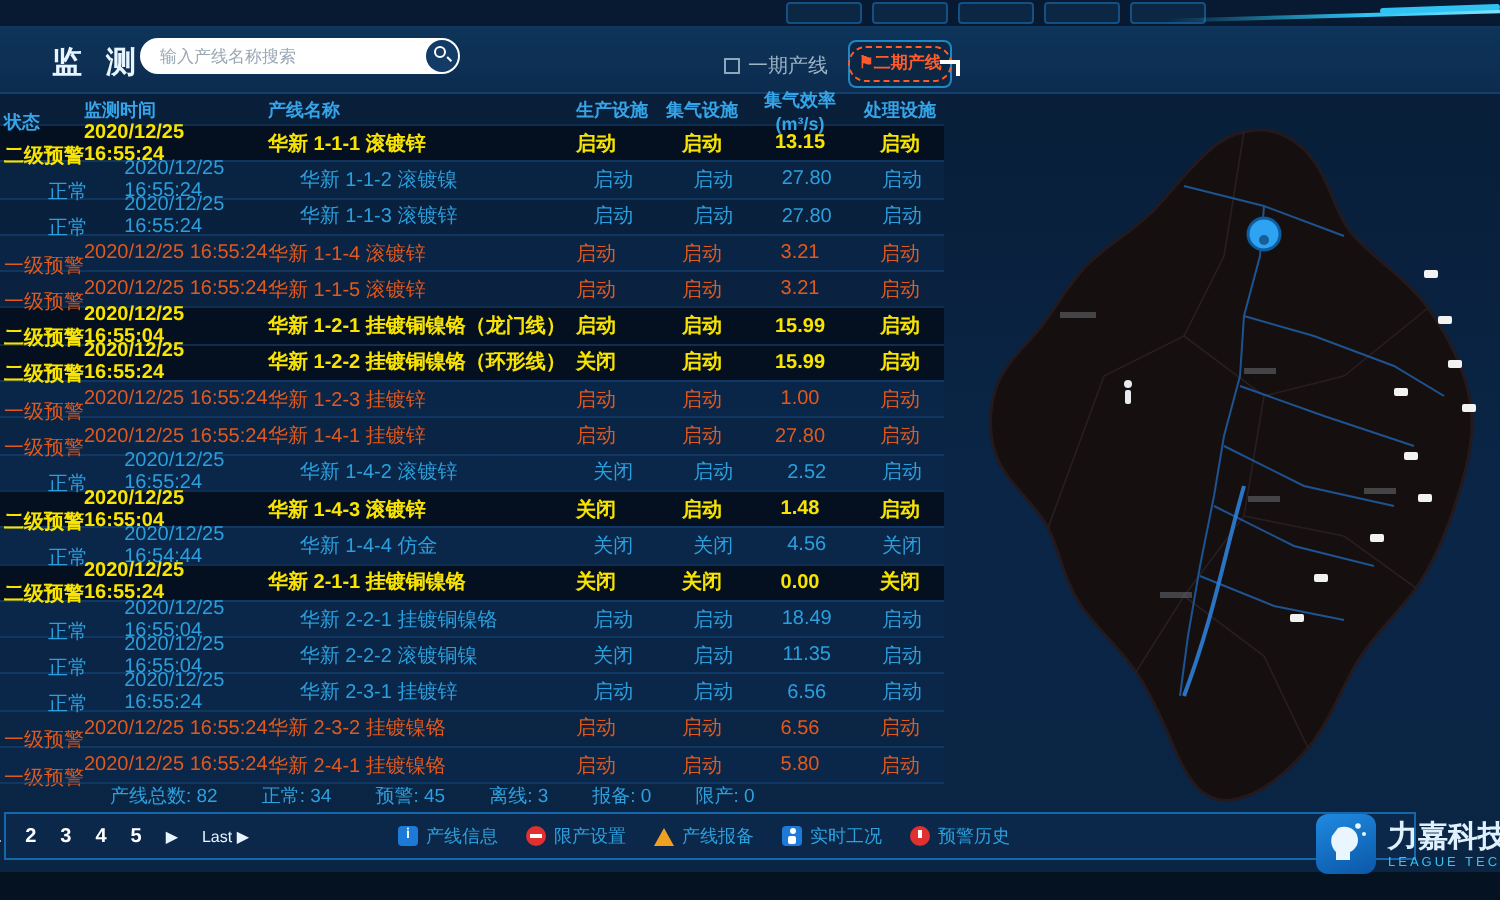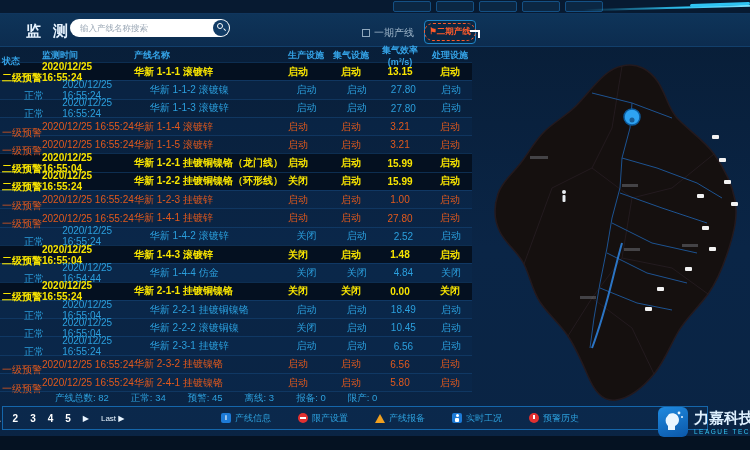--- a/index.html
+++ b/index.html
@@ -230,7 +230,7 @@
           <div class="c2">华新 1-4-4 仿金</div>
           <div class="c3">关闭</div>
           <div class="c4">关闭</div>
-          <div class="c5">4.84</div>
+          <div class="c5">4.56</div>
           <div class="c6">关闭</div>
         </div>
         <div class="row lv-warn2">

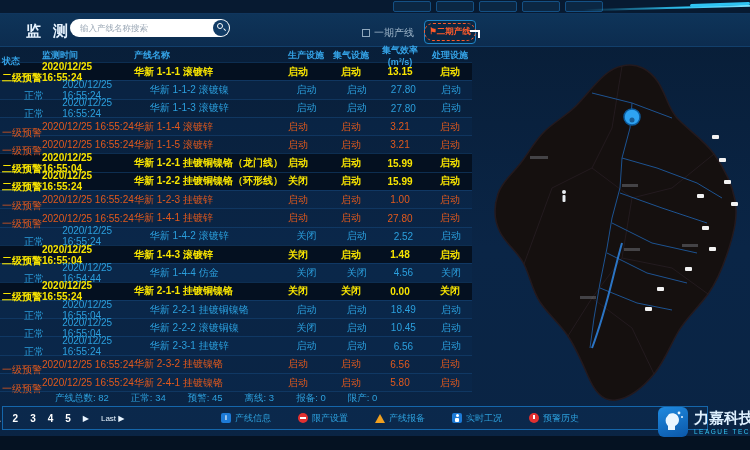--- a/index.html
+++ b/index.html
@@ -257,7 +257,7 @@
           <div class="c2">华新 2-2-2 滚镀铜镍</div>
           <div class="c3">关闭</div>
           <div class="c4">启动</div>
-          <div class="c5">10.45</div>
+          <div class="c5">11.35</div>
           <div class="c6">启动</div>
         </div>
         <div class="row lv-normal">

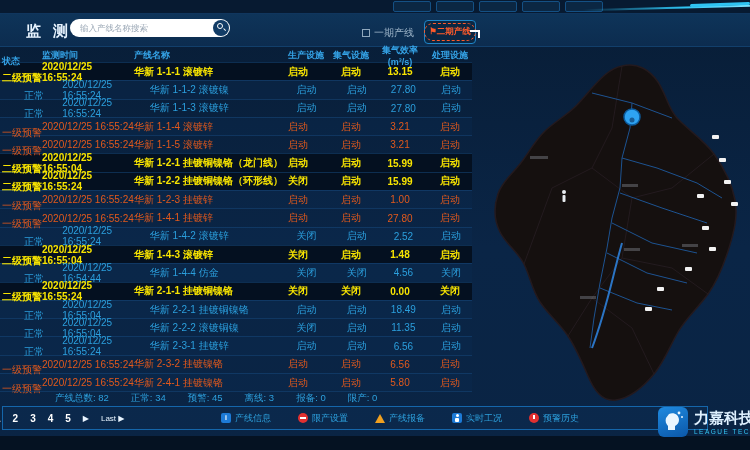--- a/index.html
+++ b/index.html
@@ -55,7 +55,7 @@
   .pagination{display:flex;align-items:center;gap:12px;margin-left:-8px;color:#fff;font-weight:bold;font-size:10px;}
   .page{cursor:pointer;}
   .pgnext,.pglast{font-size:8px;font-weight:normal;color:#e8f4ff;cursor:pointer;}
-  .toolbtns{position:absolute;left:196px;display:flex;gap:27px;align-items:center;margin-left:22px;}
+  .toolbtns{position:absolute;left:196px;display:flex;gap:14px;align-items:center;}
   .toolbtn{display:flex;align-items:center;gap:4px;font-size:9px;color:#2da0dd;cursor:pointer;white-space:nowrap;}
   .ic{display:inline-block;width:10px;height:10px;position:relative;}
   .ic-info{background:#1d7ad6;border-radius:2px;color:#fff;font-size:7px;font-weight:bold;text-align:center;line-height:10px;}

